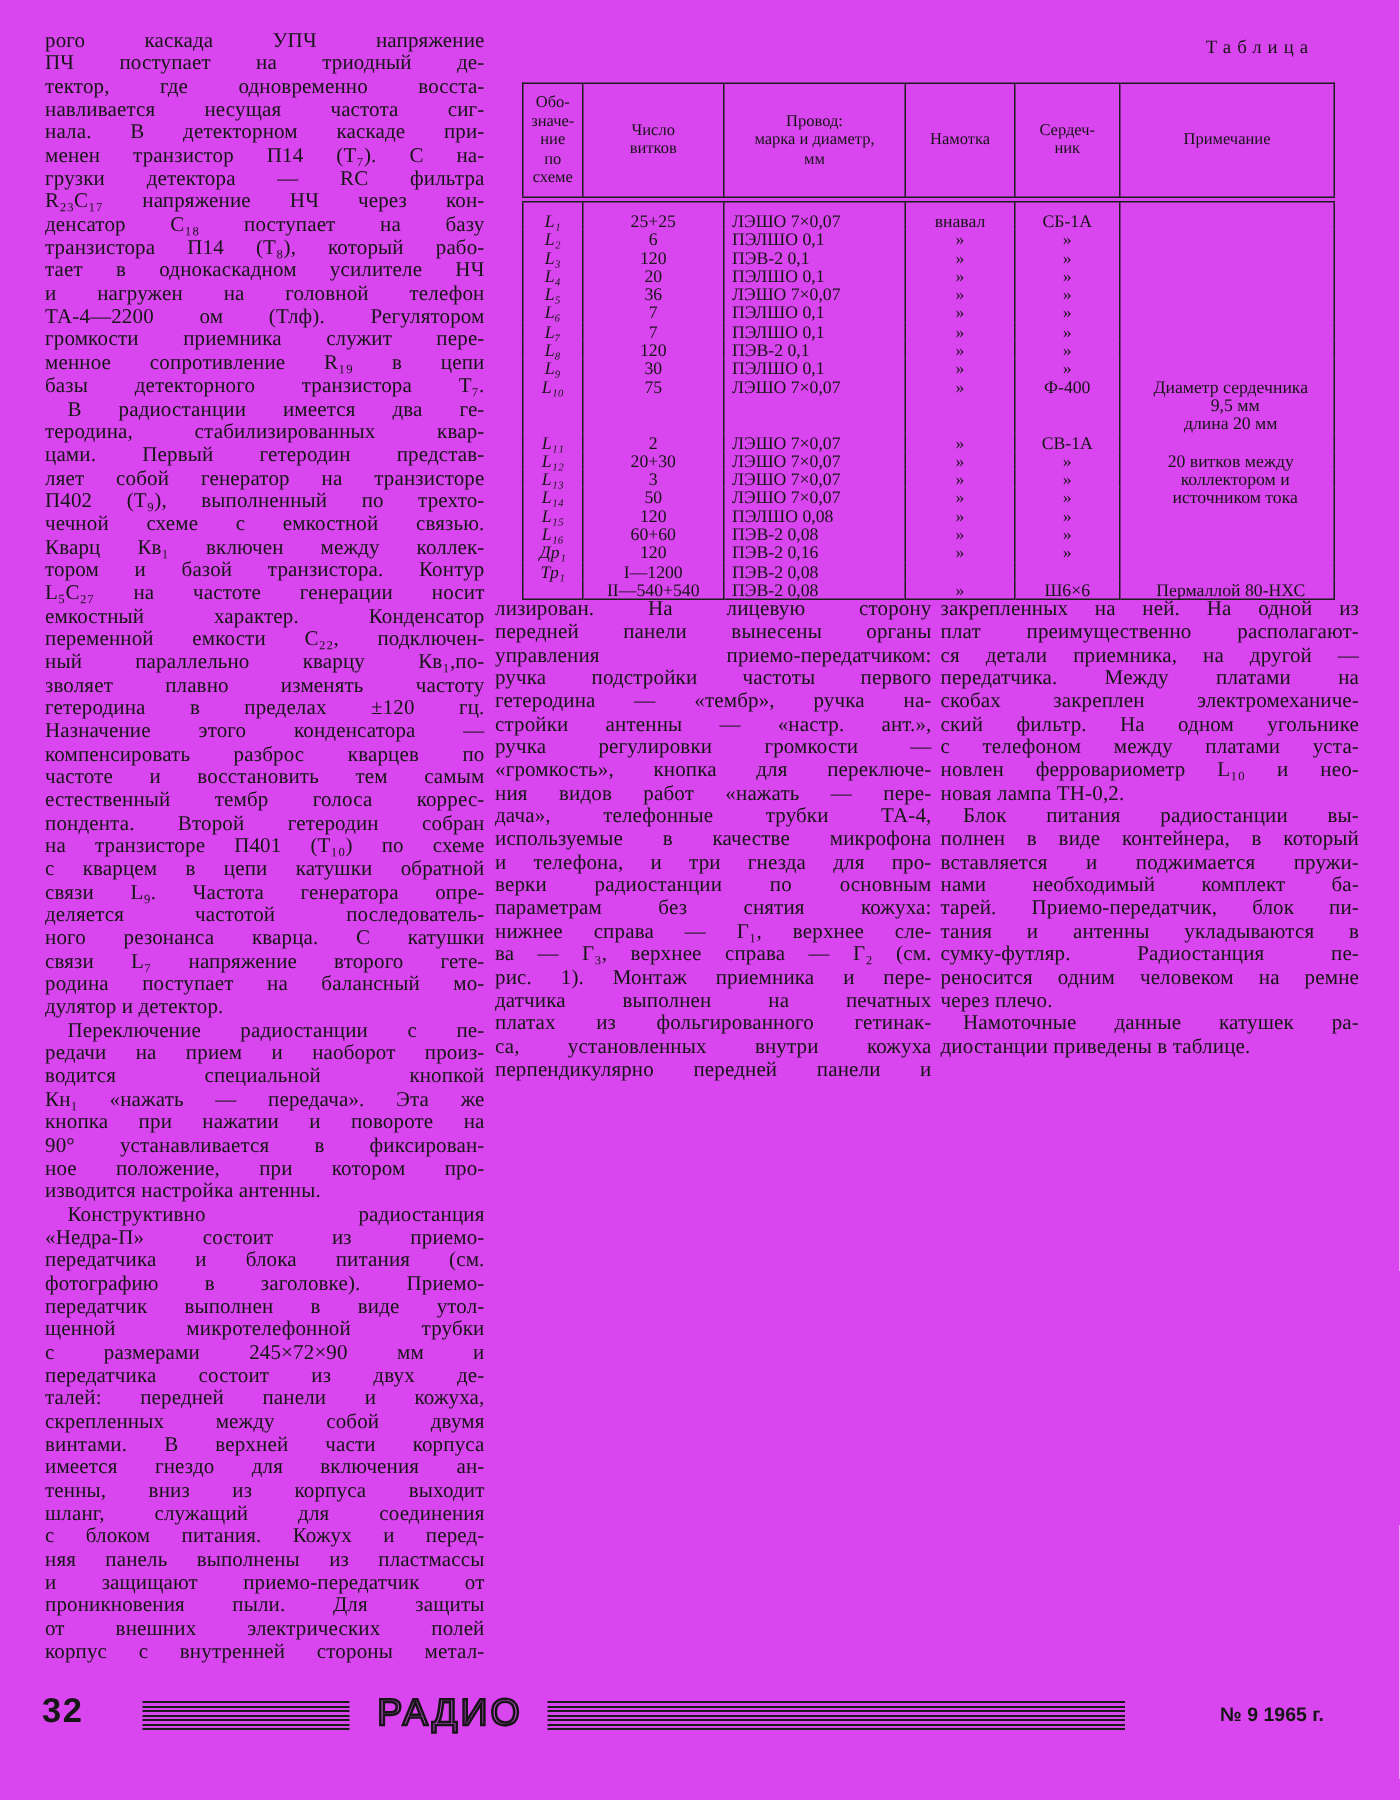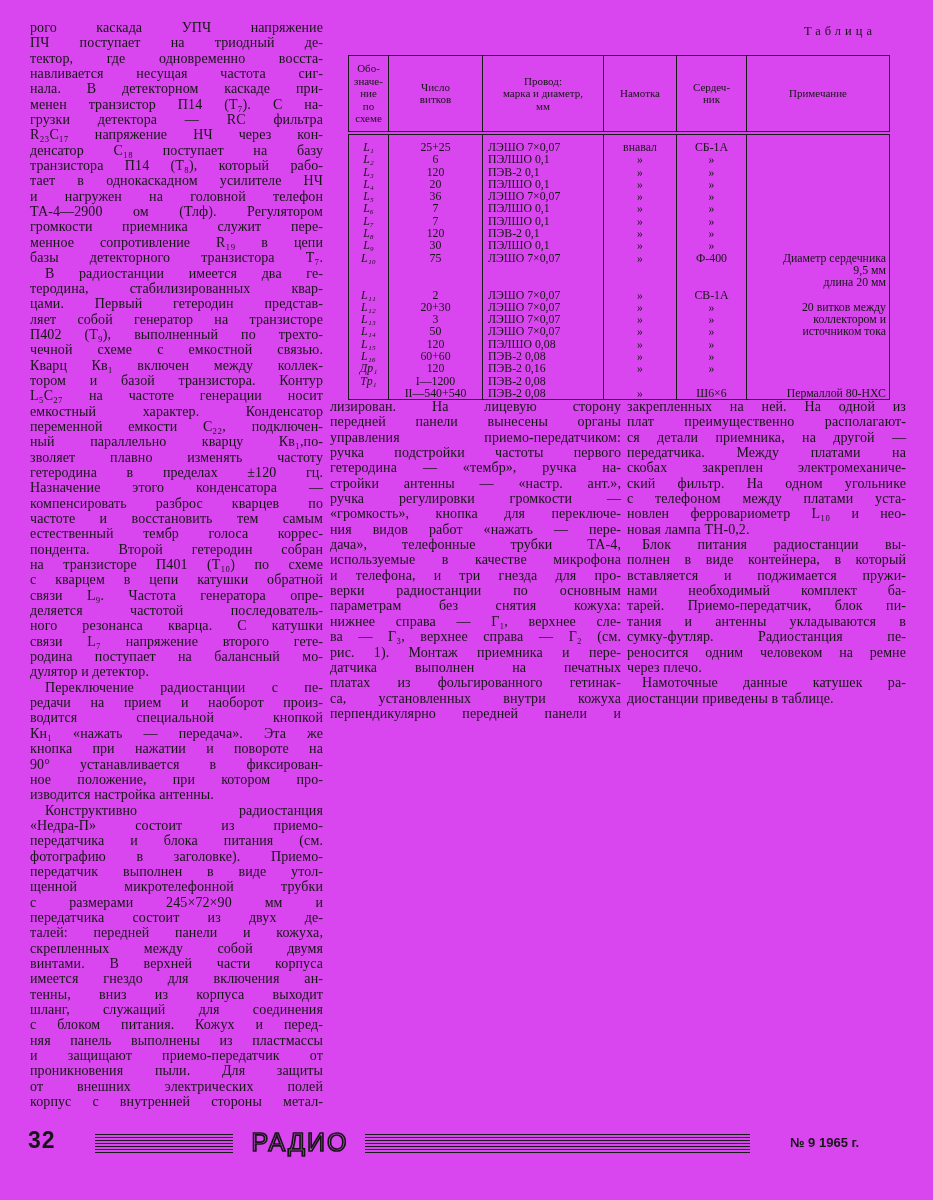--- a/index.html
+++ b/index.html
@@ -59,7 +59,7 @@
       <div class="ln">транзистора П14 (Т₈), который рабо-</div>
       <div class="ln">тает в однокаскадном усилителе НЧ</div>
       <div class="ln">и нагружен на головной телефон</div>
-      <div class="ln">ТА-4—2900 ом (Тлф). Регулятором</div>
+      <div class="ln">ТА-4—2200 ом (Тлф). Регулятором</div>
       <div class="ln">громкости приемника служит пере-</div>
       <div class="ln">менное сопротивление R₁₉ в цепи</div>
       <div class="ln">базы детекторного транзистора Т₇.</div>

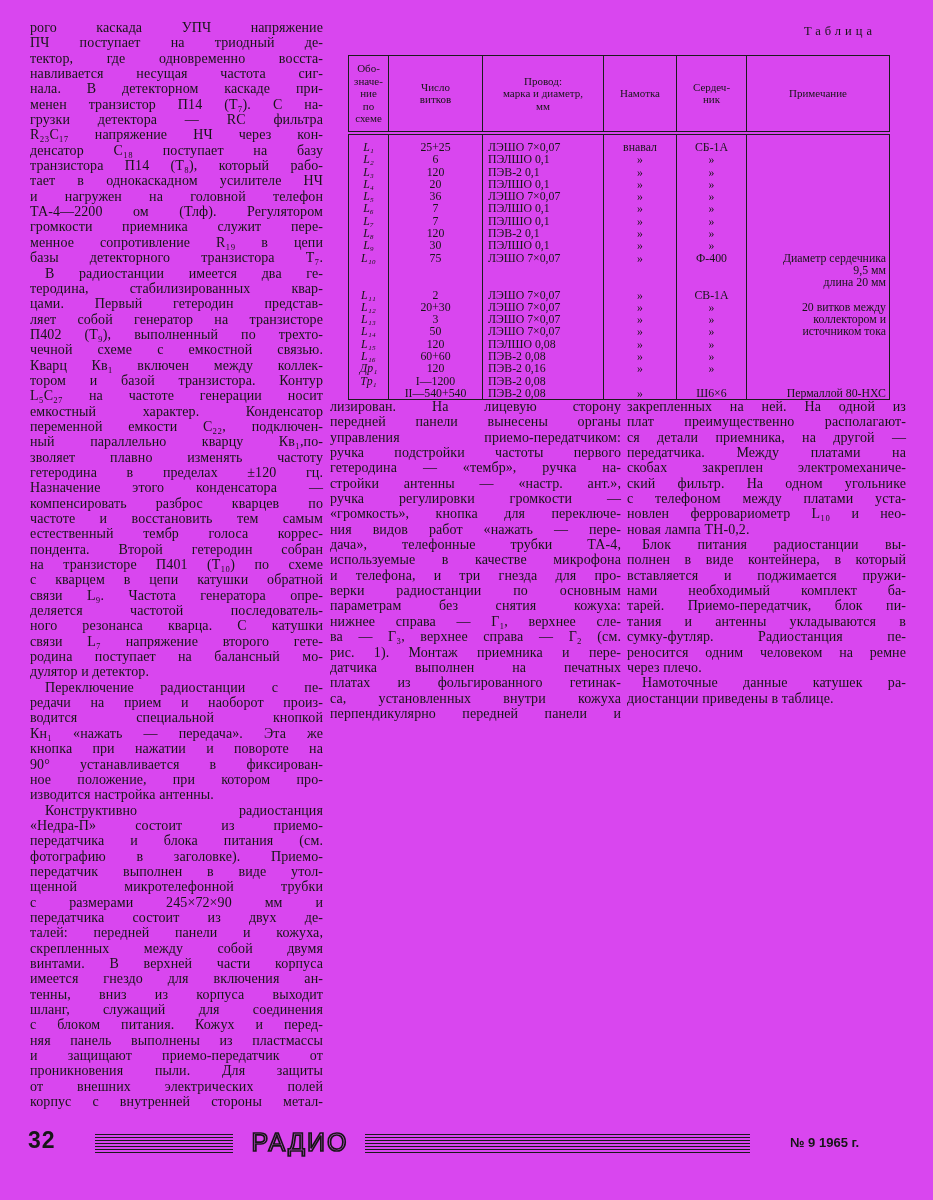--- a/index.html
+++ b/index.html
@@ -27,7 +27,7 @@
   .ctable tbody tr:first-child td{padding-top:6px;}
   .ctable td.c0{font-style:italic;}
   .ctable td.c2{text-align:left;padding-left:5px;}
-  .ctable td.c5{text-align:right;padding-left:8px;}
+  .ctable td.c5{text-align:center;padding-left:8px;}
   
   .pagenum{position:absolute;left:28px;top:1127px;font-family:"Liberation Sans",sans-serif;
            font-weight:bold;font-size:23px;letter-spacing:1px;}

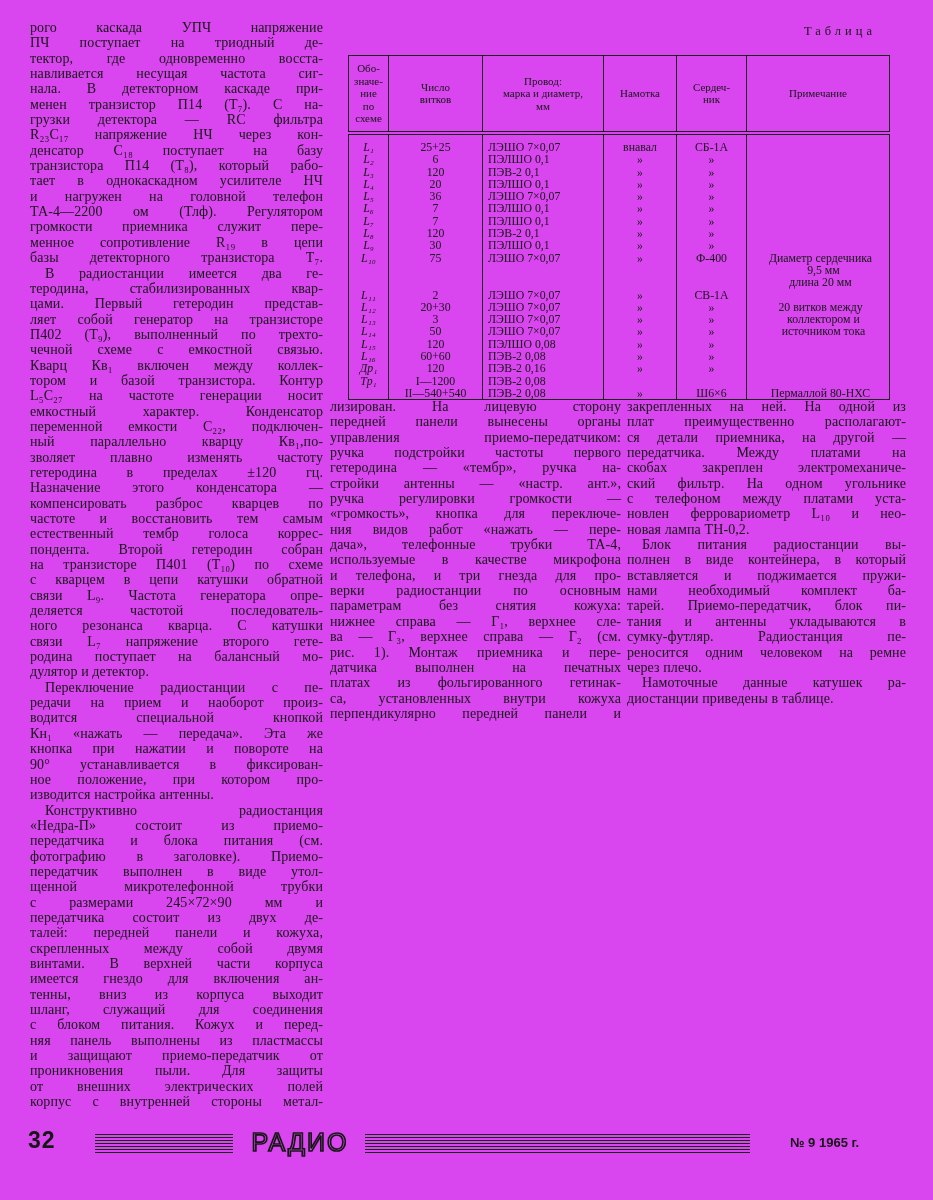--- a/index.html
+++ b/index.html
@@ -38,7 +38,7 @@
   .logo{position:absolute;left:237px;top:1128px;width:126px;text-align:center;
         font-family:"Liberation Sans",sans-serif;font-weight:normal;font-size:25px;letter-spacing:2px;
         color:rgba(250,249,244,0.05);-webkit-text-stroke:1.7px #151515;}
-  .issue{position:absolute;left:790px;top:1135px;width:116px;text-align:left;
+  .issue{position:absolute;left:790px;top:1135px;width:116px;text-align:center;
          font-family:"Liberation Sans",sans-serif;font-weight:bold;font-size:13px;}
 </style>
 </head>

